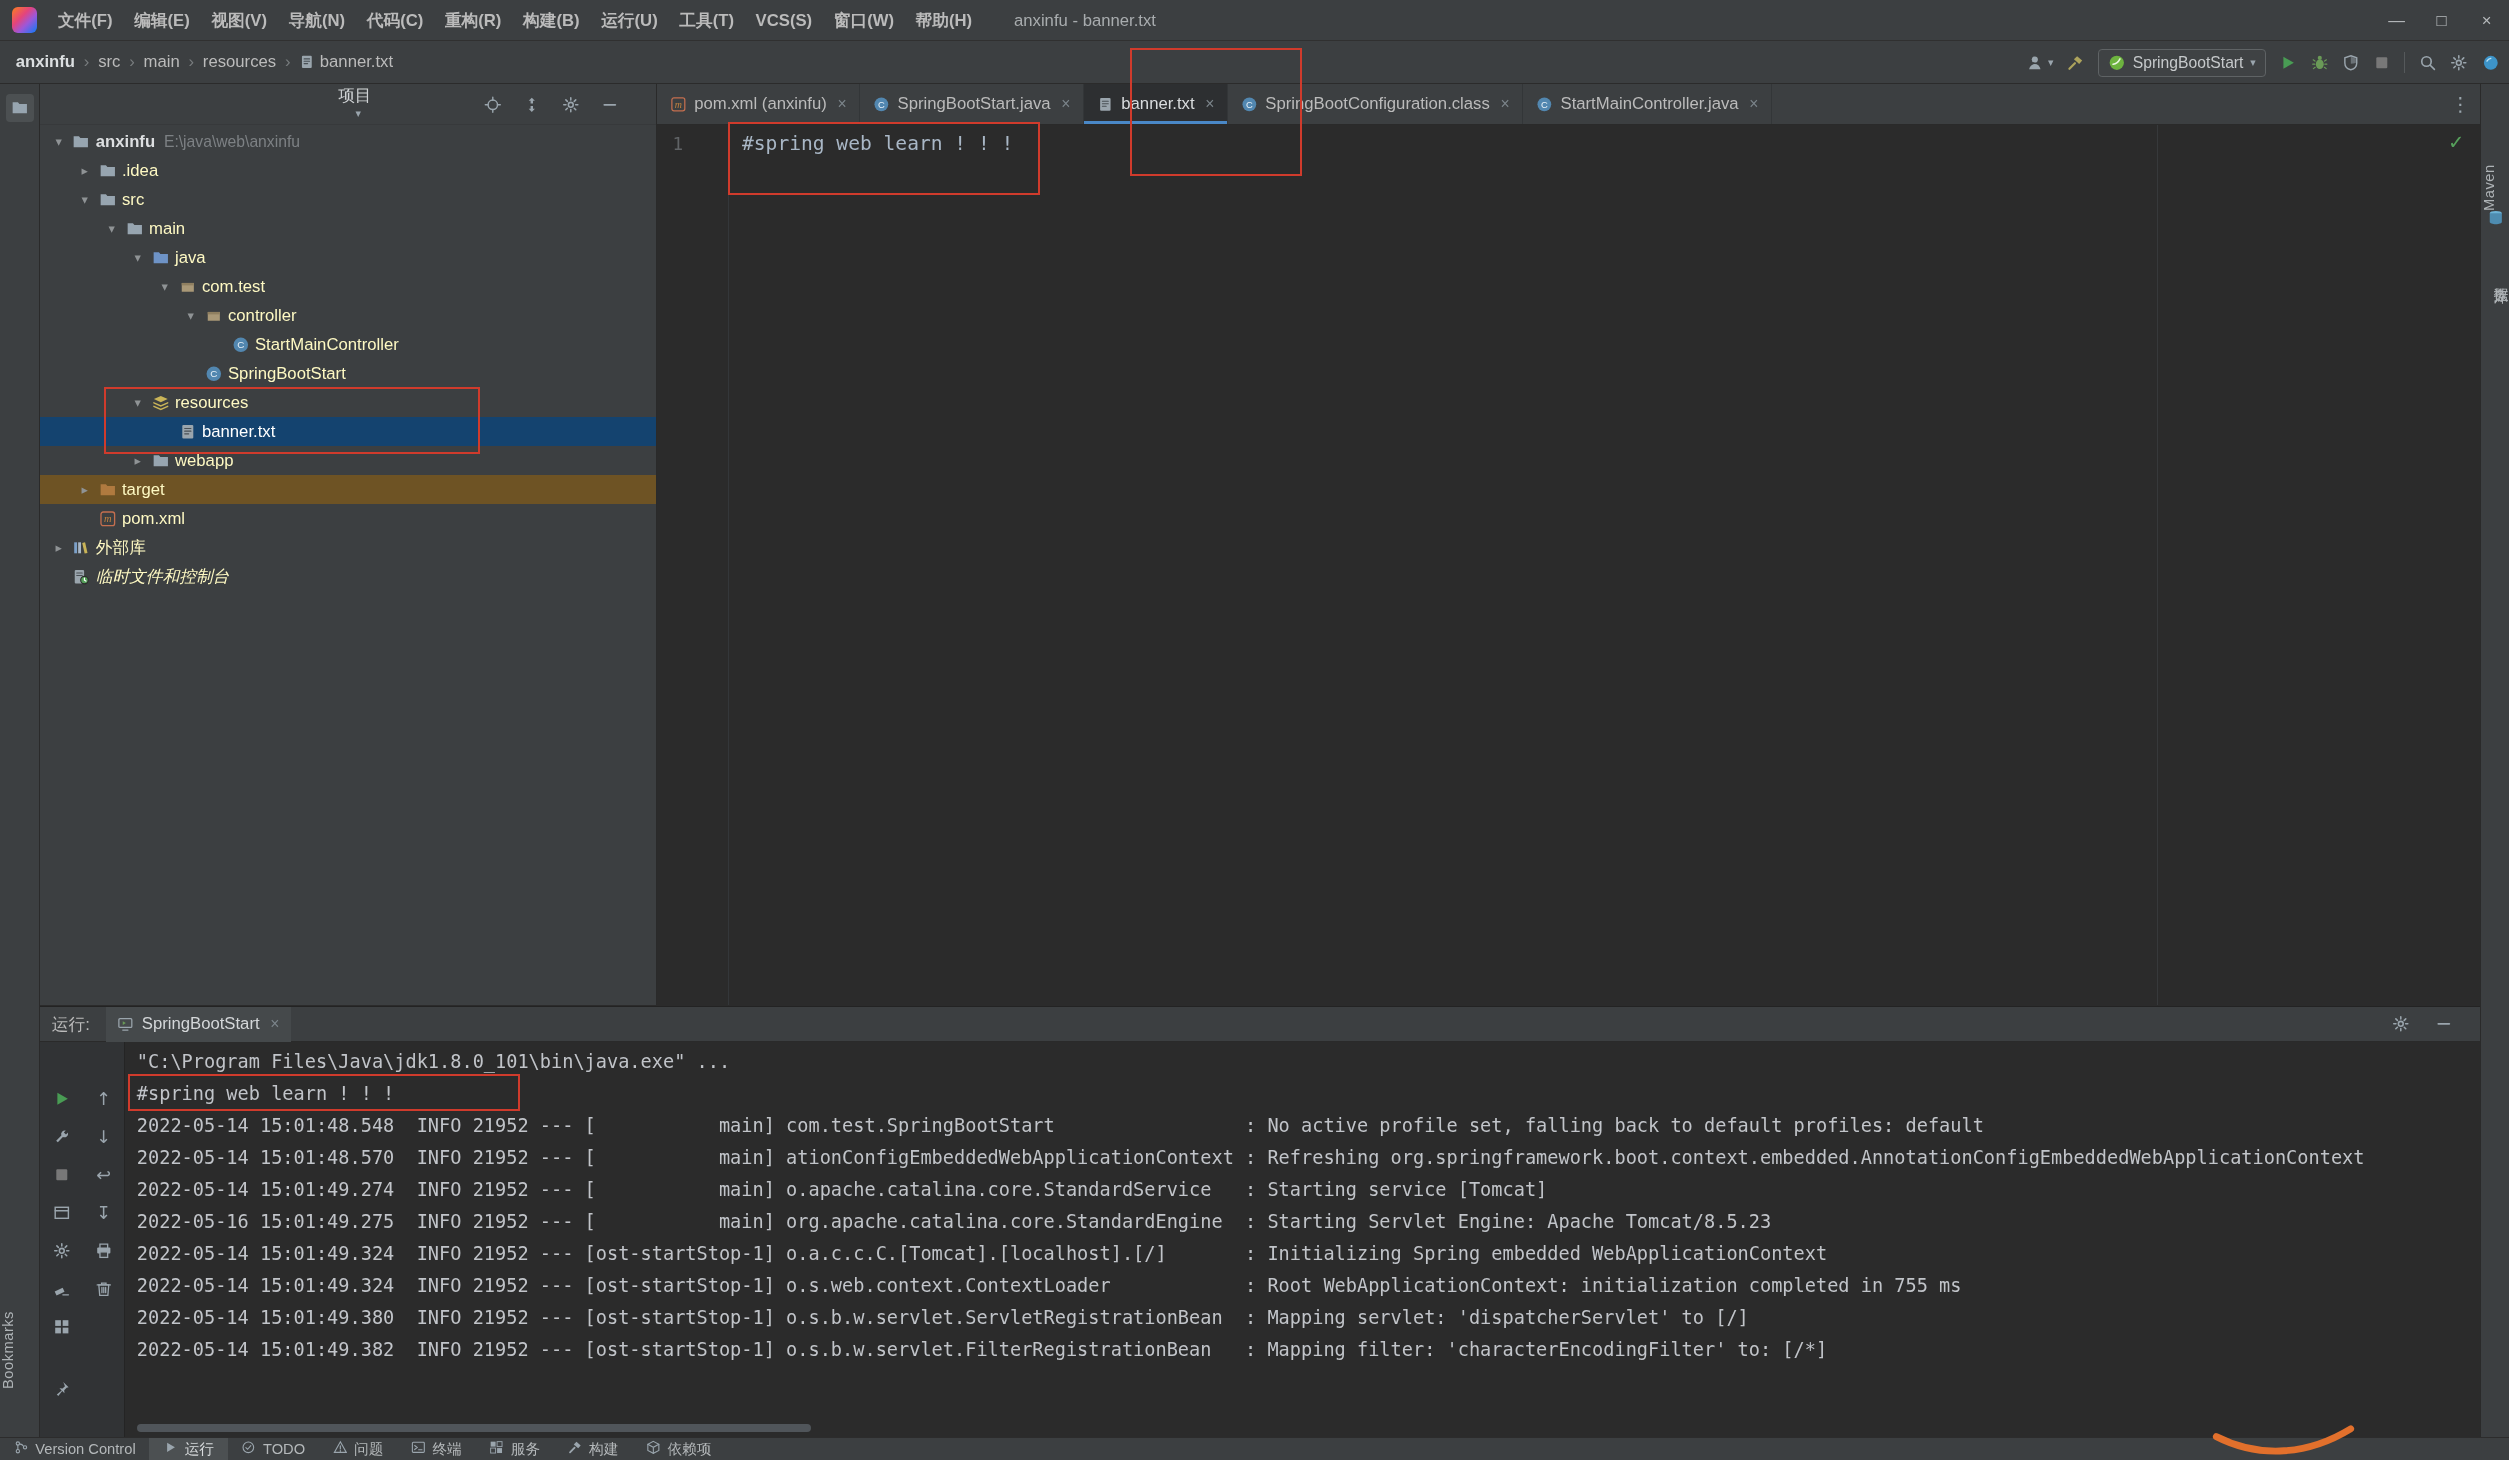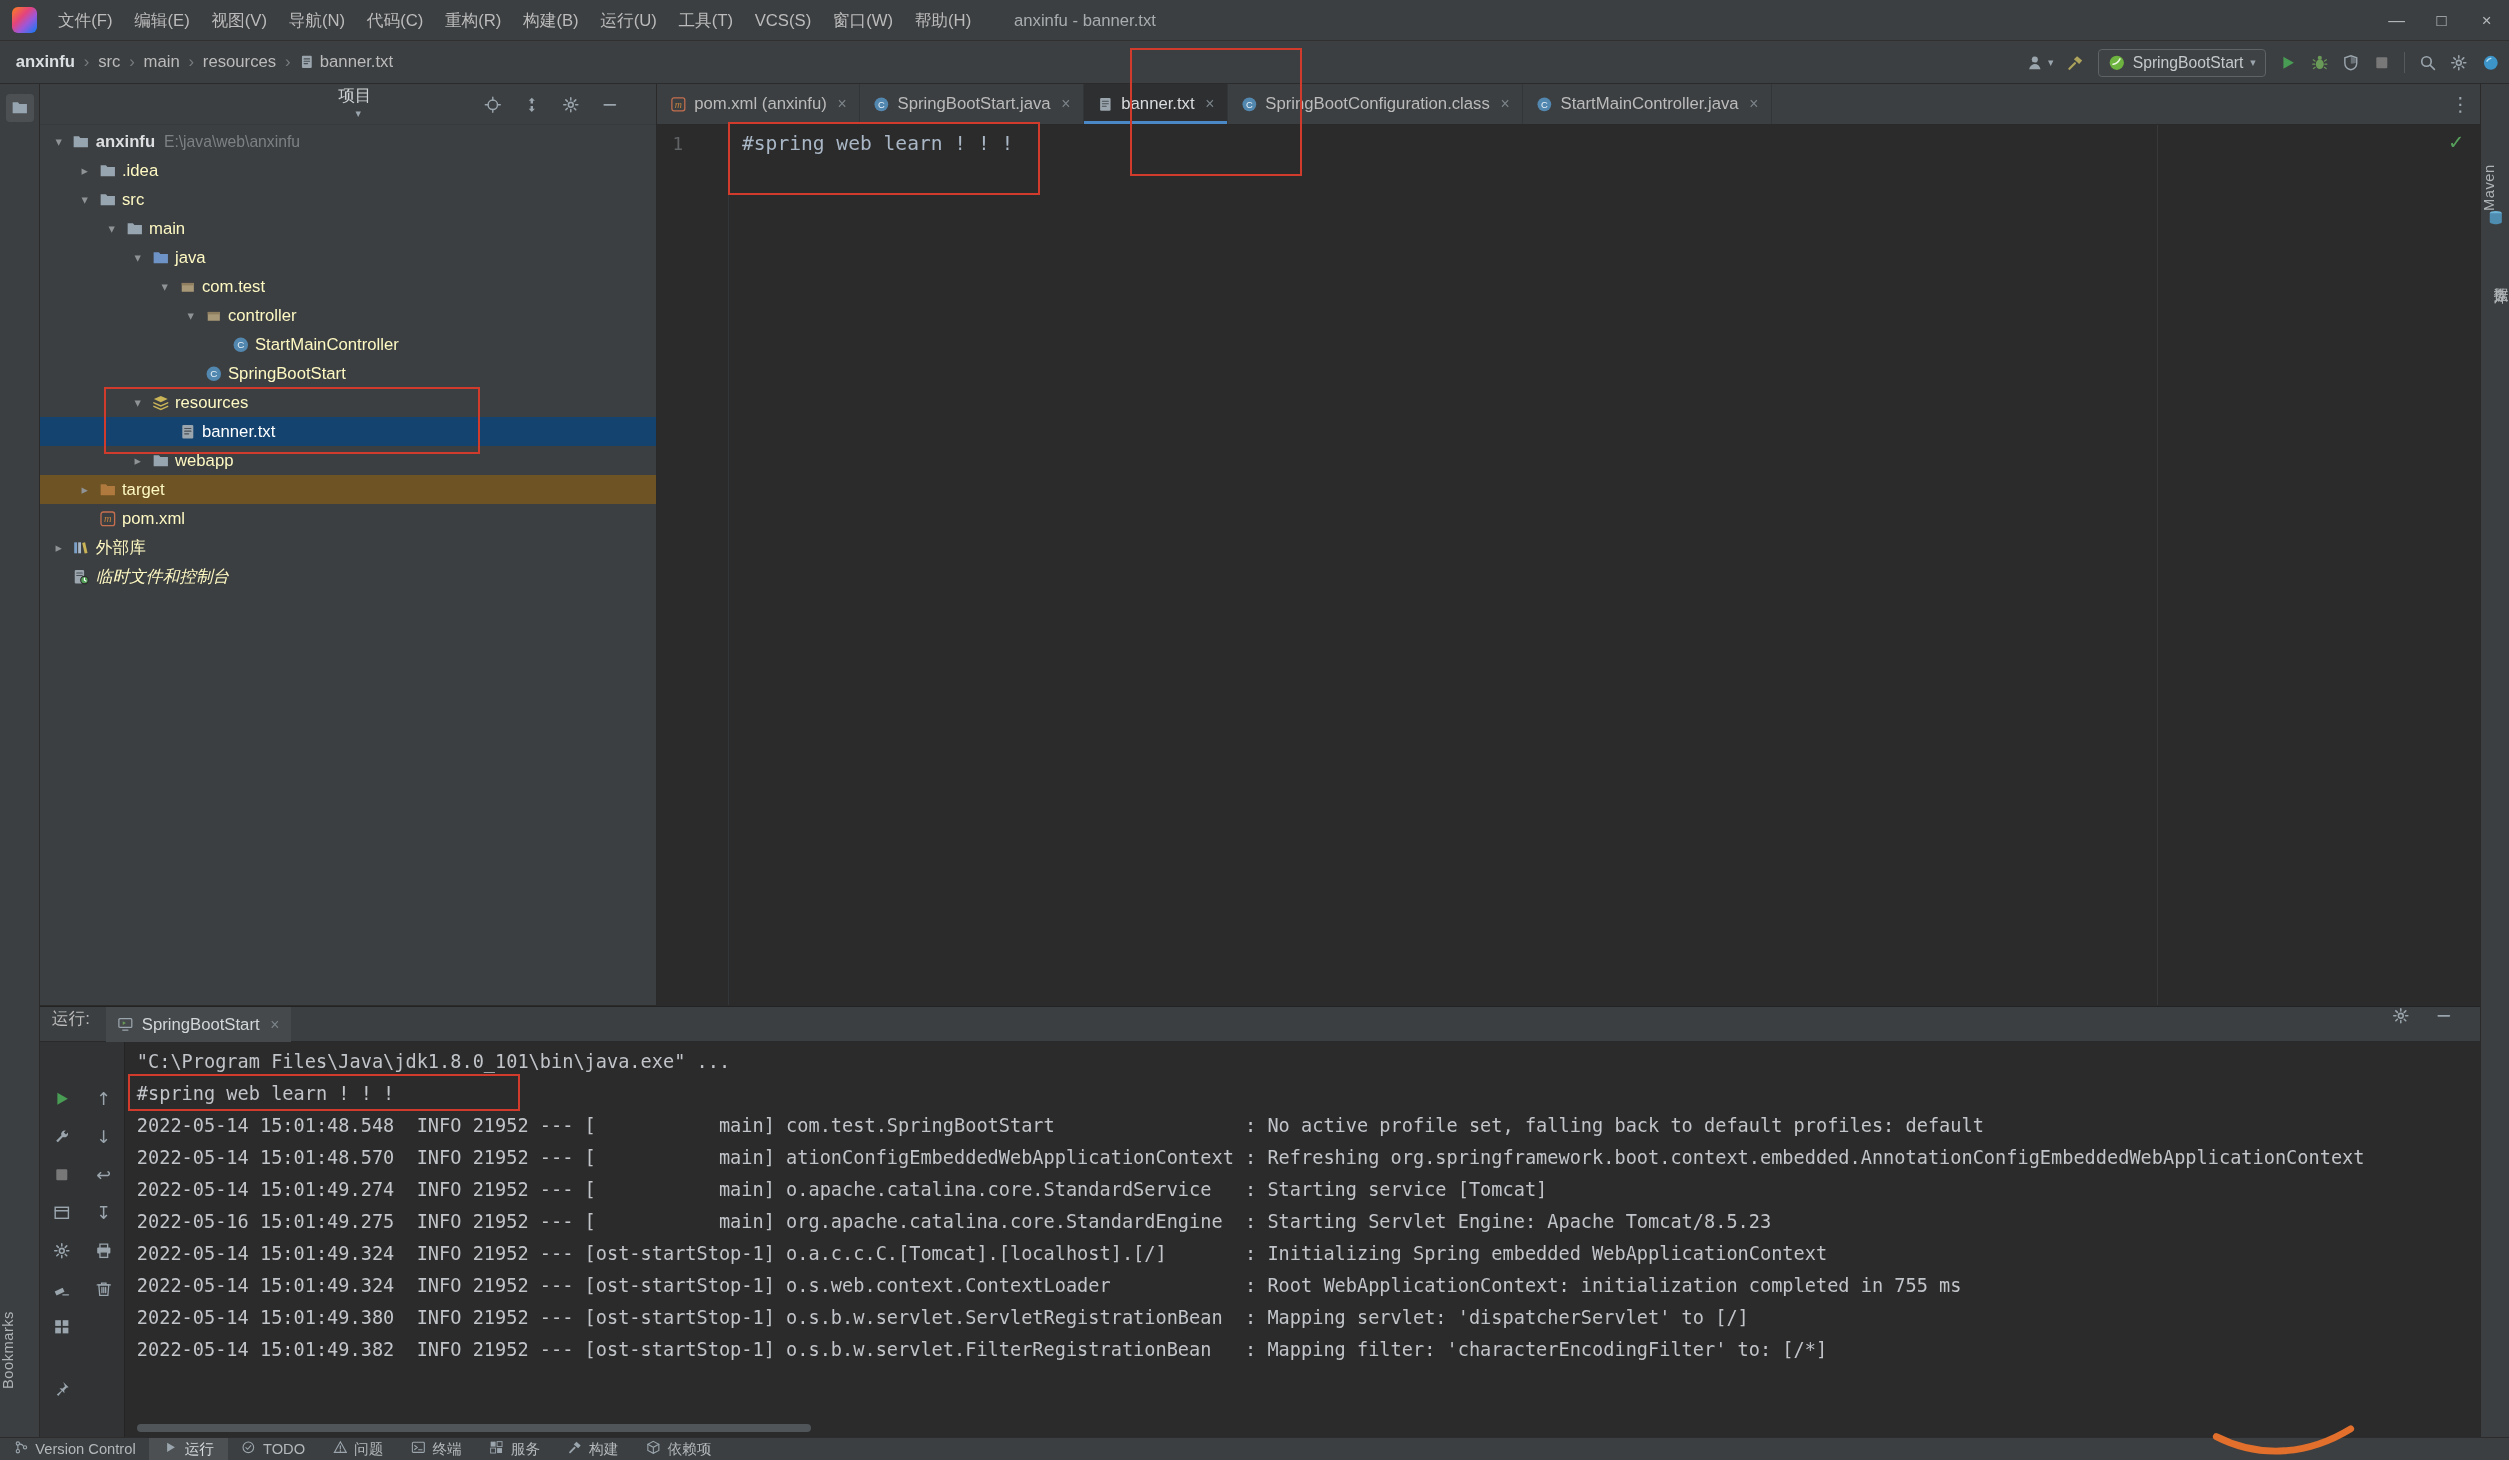--- a/index.html
+++ b/index.html
@@ -17,7 +17,7 @@
   
   #titlebar{position:absolute;left:0;top:0;width:2509px;height:41px;background:var(--bg-panel);border-bottom:1px solid #303030;display:flex;align-items:center;}
   #app-logo{width:25.5px;height:25.5px;border-radius:5.9px;margin:0 9.8px 0 11.8px;background:linear-gradient(135deg,#fc801d 0%,#e4447c 38%,#9e57d8 62%,#087cfa 100%);}
-  #menu-bar{display:flex;align-items:center;height:41px;}
+  #menu-bar{display:flex;align-items:center;height:41px;font-weight:bold;}
   .menu-item{padding:0 10.8px;font-size:16.7px;line-height:41px;color:var(--text);cursor:default;}
   #window-title{position:absolute;left:1014px;top:0;line-height:41px;font-size:16.7px;color:#a8acae;}
   #window-controls{position:absolute;right:0;top:0;height:41px;display:flex;}

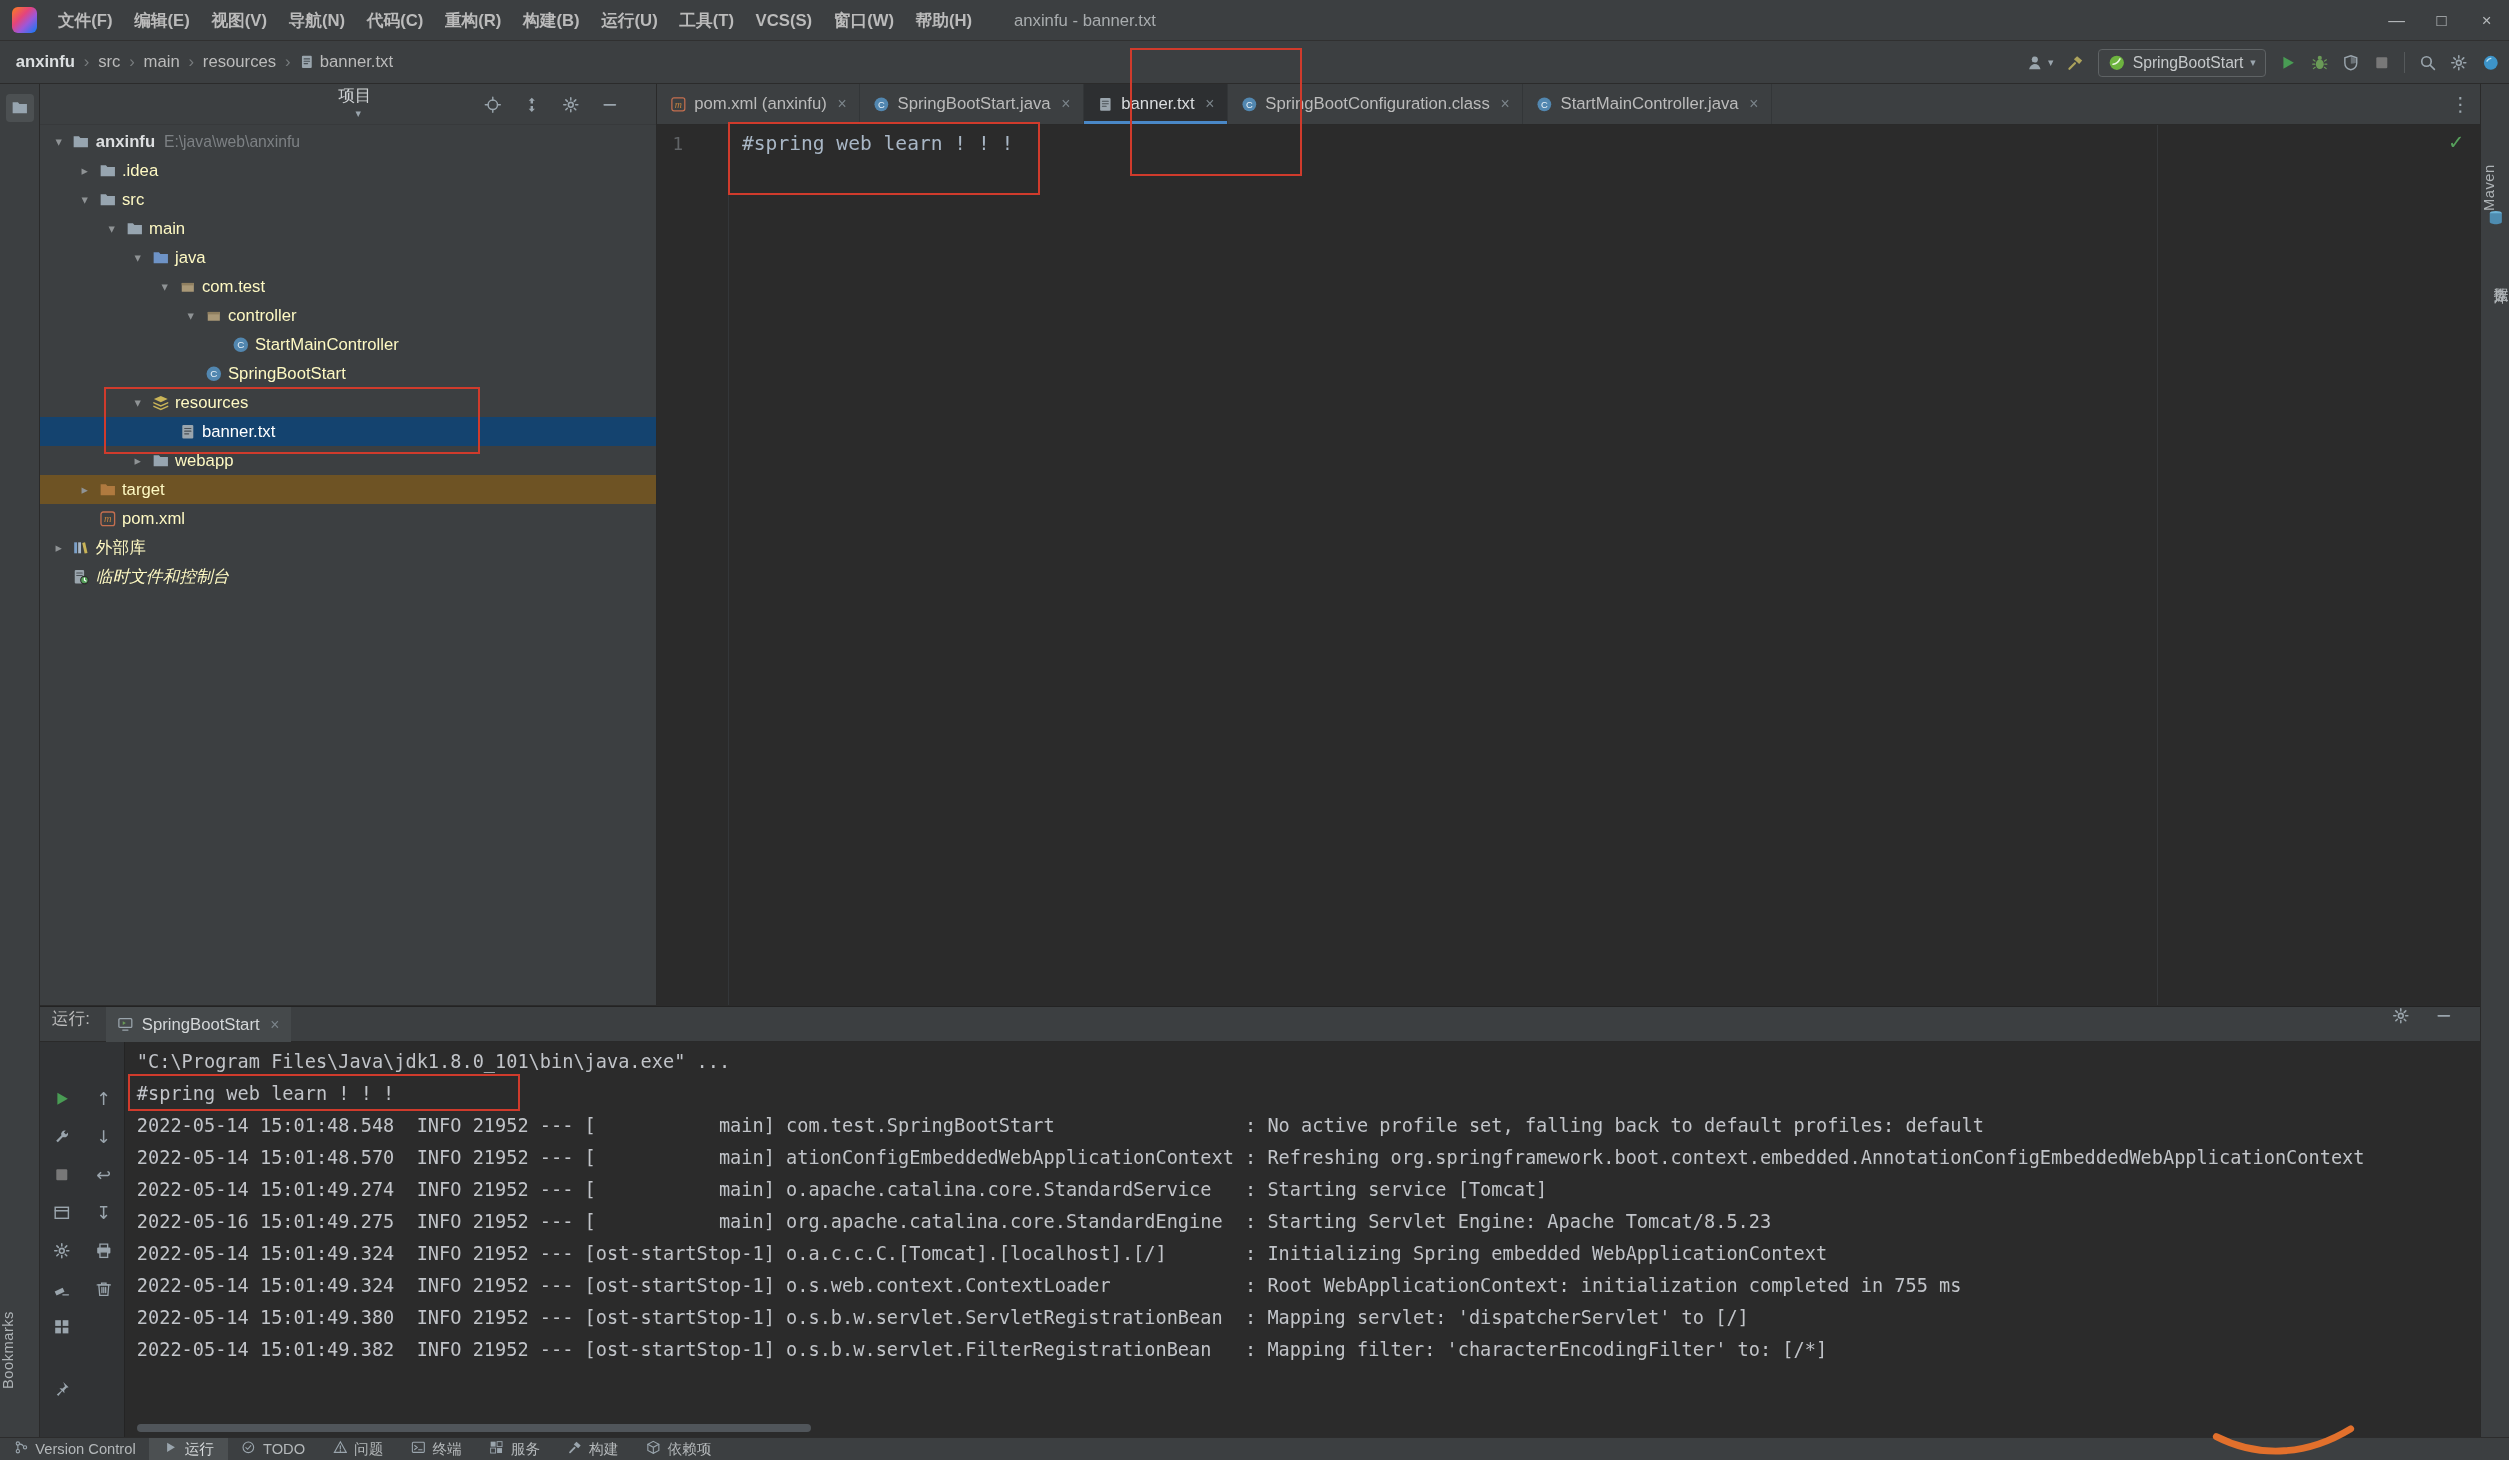--- a/index.html
+++ b/index.html
@@ -86,7 +86,7 @@
 
   
   #run-panel{position:absolute;left:40px;top:1006px;width:2440px;height:431px;background:var(--bg-editor);border-top:1px solid #232323;}
-  #run-header{height:35px;background:var(--bg-panel);border-bottom:1px solid var(--border);display:flex;align-items:flex-start;}
+  #run-header{height:35px;background:var(--bg-panel);border-bottom:1px solid var(--border);display:flex;align-items:center;}
   #run-label{margin-left:11.8px;font-size:16.7px;color:var(--text);}
   #run-tab{display:flex;align-items:center;gap:7.8px;height:35px;padding:0 11.8px;margin-left:15.7px;background:#45494b;font-size:16.7px;color:#d4d7d9;}
   #run-tab .icon svg{width:16.7px;height:16.7px;}

